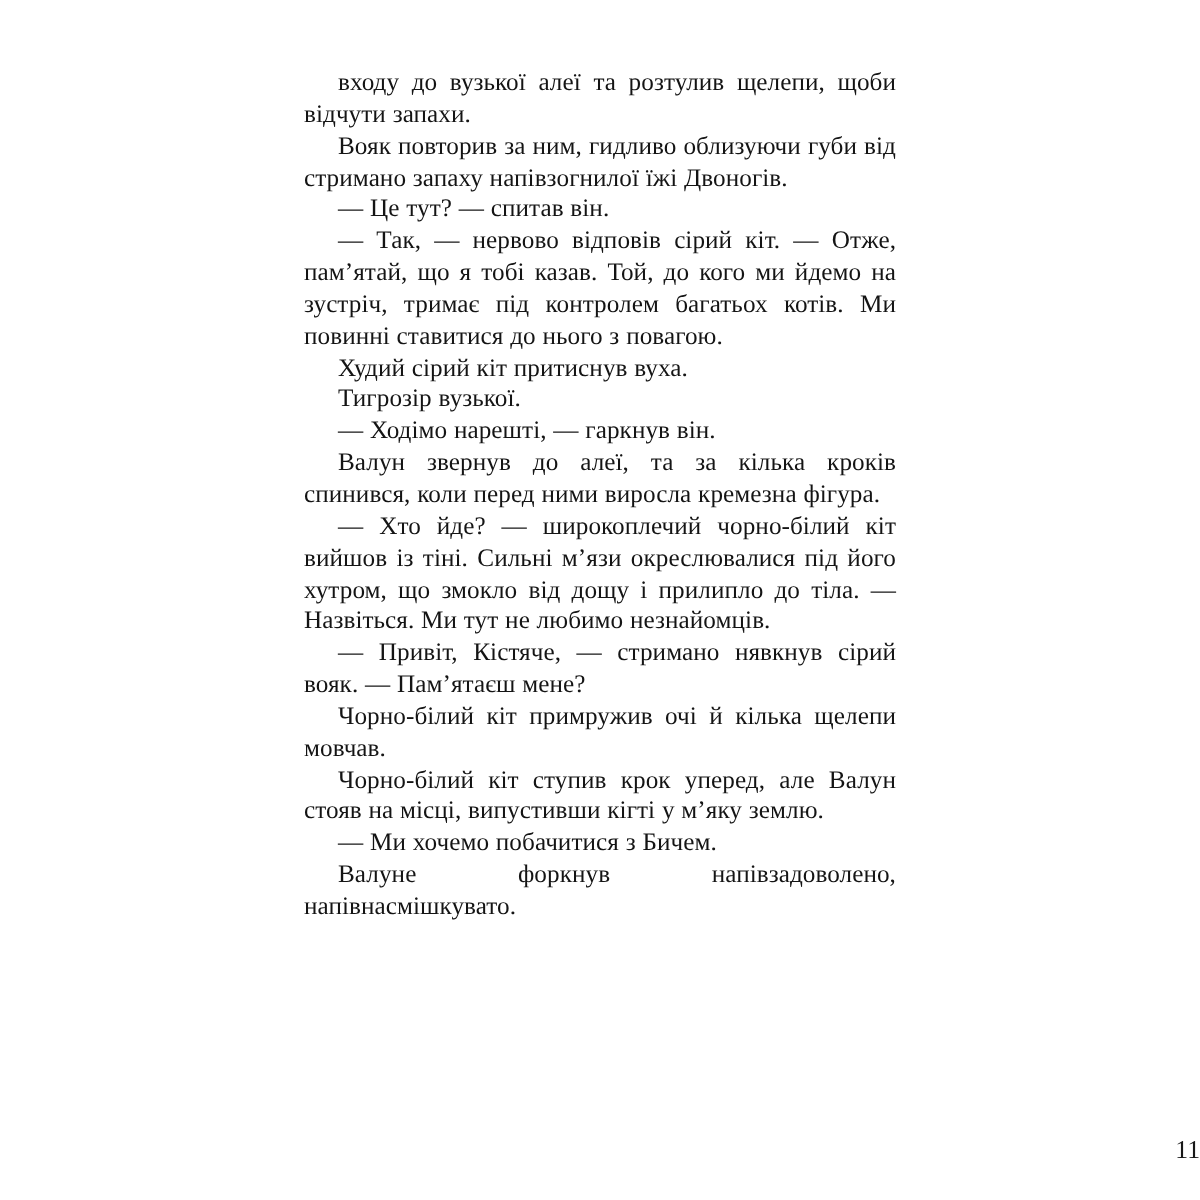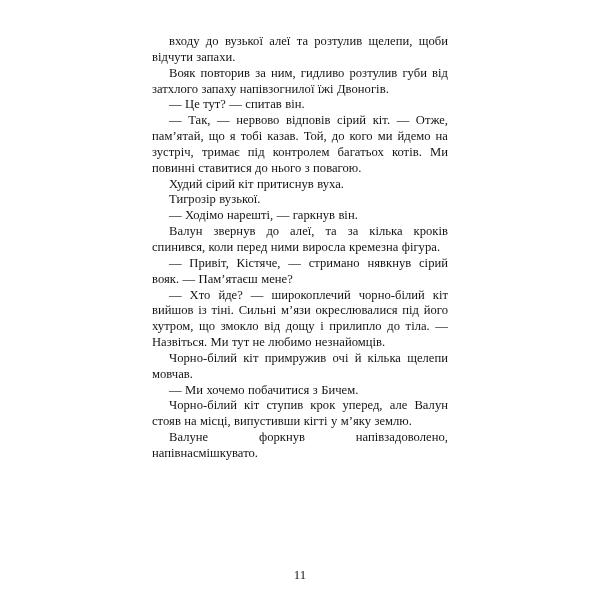--- a/index.html
+++ b/index.html
@@ -67,7 +67,7 @@
 
   <div class="text-block">
     <p class="para">входу до вузької алеї та розтулив щелепи, щоби відчути запахи.</p>
-    <p class="para">Вояк повторив за ним, гидливо розтулив губи від затхлого запаху напівзогнилої їжі Двоногів.</p>
+    <p class="para">Вояк повторив за ним, гидливо облизуючи губи від стримано запаху напівзогнилої їжі Двоногів.</p>
     <p class="para">— Це тут? — спитав він.</p>
     <p class="para">— Так, — нервово відповів сірий кіт. — Отже, пам’ятай, що я тобі казав. Той, до кого ми йдемо на зустріч, тримає під контролем багатьох котів. Ми повинні ставитися до нього з повагою.</p>
     <p class="para">Худий сірий кіт притиснув вуха.</p>

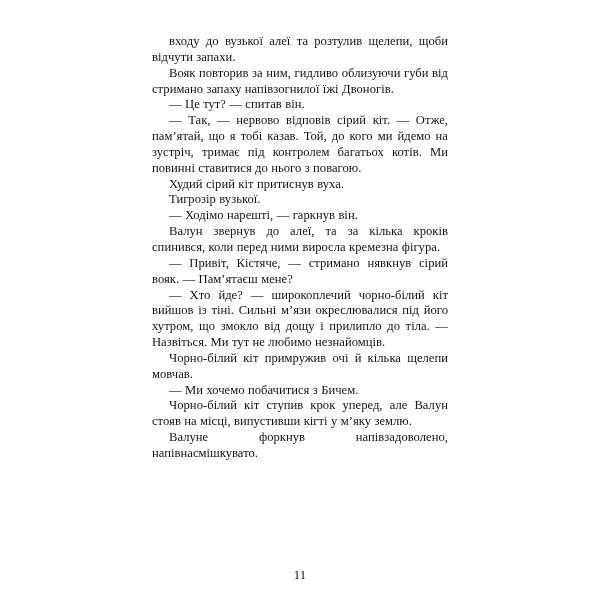--- a/index.html
+++ b/index.html
@@ -74,8 +74,8 @@
     <p class="para">Тигрозір вузької.</p>
     <p class="para">— Ходімо нарешті, — гаркнув він.</p>
     <p class="para">Валун звернув до алеї, та за кілька кроків спинився, коли перед ними виросла кремезна фігура.</p>
+    <p class="para">— Хто йде? — широкоплечий чорно-білий кіт вийшов із тіні. Сильні м’язи окреслювалися під його хутром, що змокло від дощу і прилипло до тіла. — Назвіться. Ми тут не любимо незнайомців.</p>
     <p class="para">— Привіт, Кістяче, — стримано нявкнув сірий вояк. — Пам’ятаєш мене?</p>
-    <p class="para">— Хто йде? — широкоплечий чорно-білий кіт вийшов із тіні. Сильні м’язи окреслювалися під його хутром, що змокло від дощу і прилипло до тіла. — Назвіться. Ми тут не любимо незнайомців.</p>
     <p class="para">Чорно-білий кіт примружив очі й кілька щелепи мовчав.</p>
     <p class="para">— Ми хочемо побачитися з Бичем.</p>
     <p class="para">Чорно-білий кіт ступив крок уперед, але Валун стояв на місці, випустивши кігті у м’яку землю.</p>

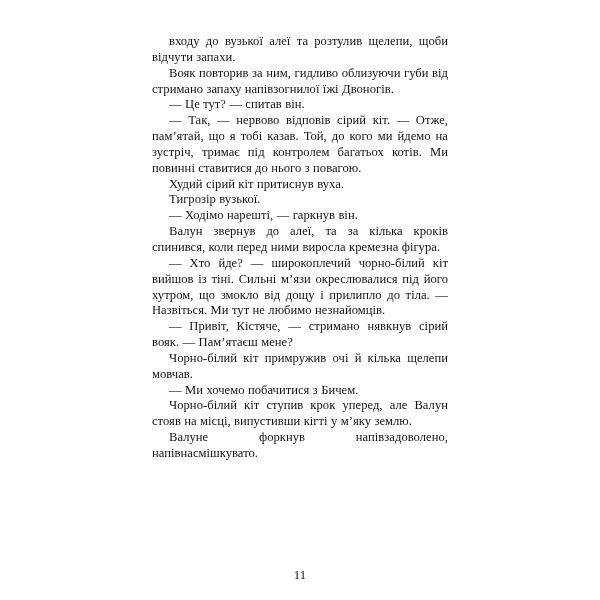--- a/index.html
+++ b/index.html
@@ -77,8 +77,8 @@
     <p class="para">— Хто йде? — широкоплечий чорно-білий кіт вийшов із тіні. Сильні м’язи окреслювалися під його хутром, що змокло від дощу і прилипло до тіла. — Назвіться. Ми тут не любимо незнайомців.</p>
     <p class="para">— Привіт, Кістяче, — стримано нявкнув сірий вояк. — Пам’ятаєш мене?</p>
     <p class="para">Чорно-білий кіт примружив очі й кілька щелепи мовчав.</p>
+    <p class="para">Чорно-білий кіт ступив крок уперед, але Валун стояв на місці, випустивши кігті у м’яку землю.</p>
     <p class="para">— Ми хочемо побачитися з Бичем.</p>
-    <p class="para">Чорно-білий кіт ступив крок уперед, але Валун стояв на місці, випустивши кігті у м’яку землю.</p>
     <p class="para">Валуне форкнув напівзадоволено, напівнасмішкувато.</p>
   </div>
 

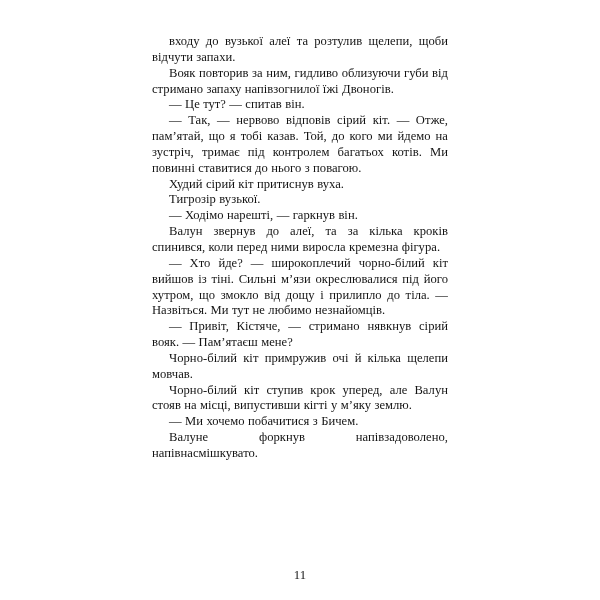--- a/index.html
+++ b/index.html
@@ -53,7 +53,7 @@
     left: 0;
     top: 568px;
     width: 600px;
-    text-align: center;
+    text-align: right;
     font-size: 12.8px;
     line-height: 15px;
     color: #181818;

